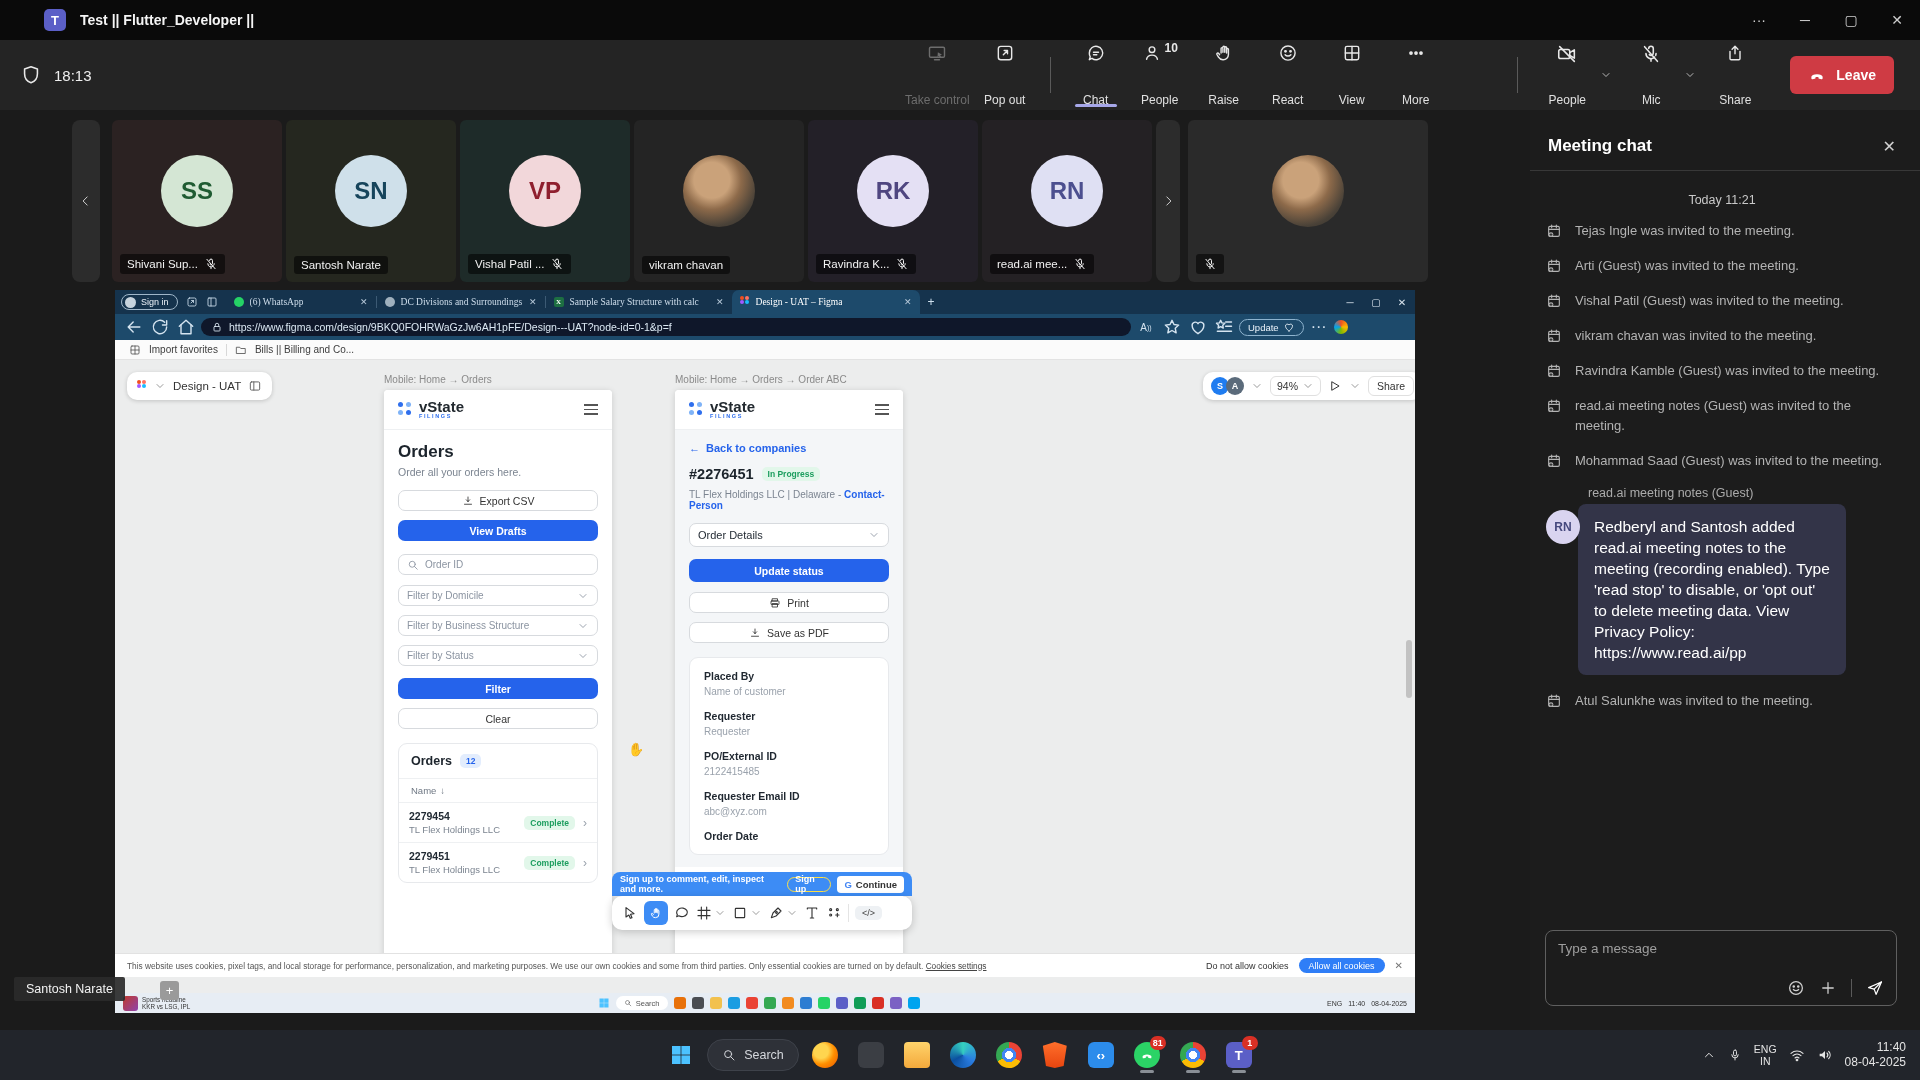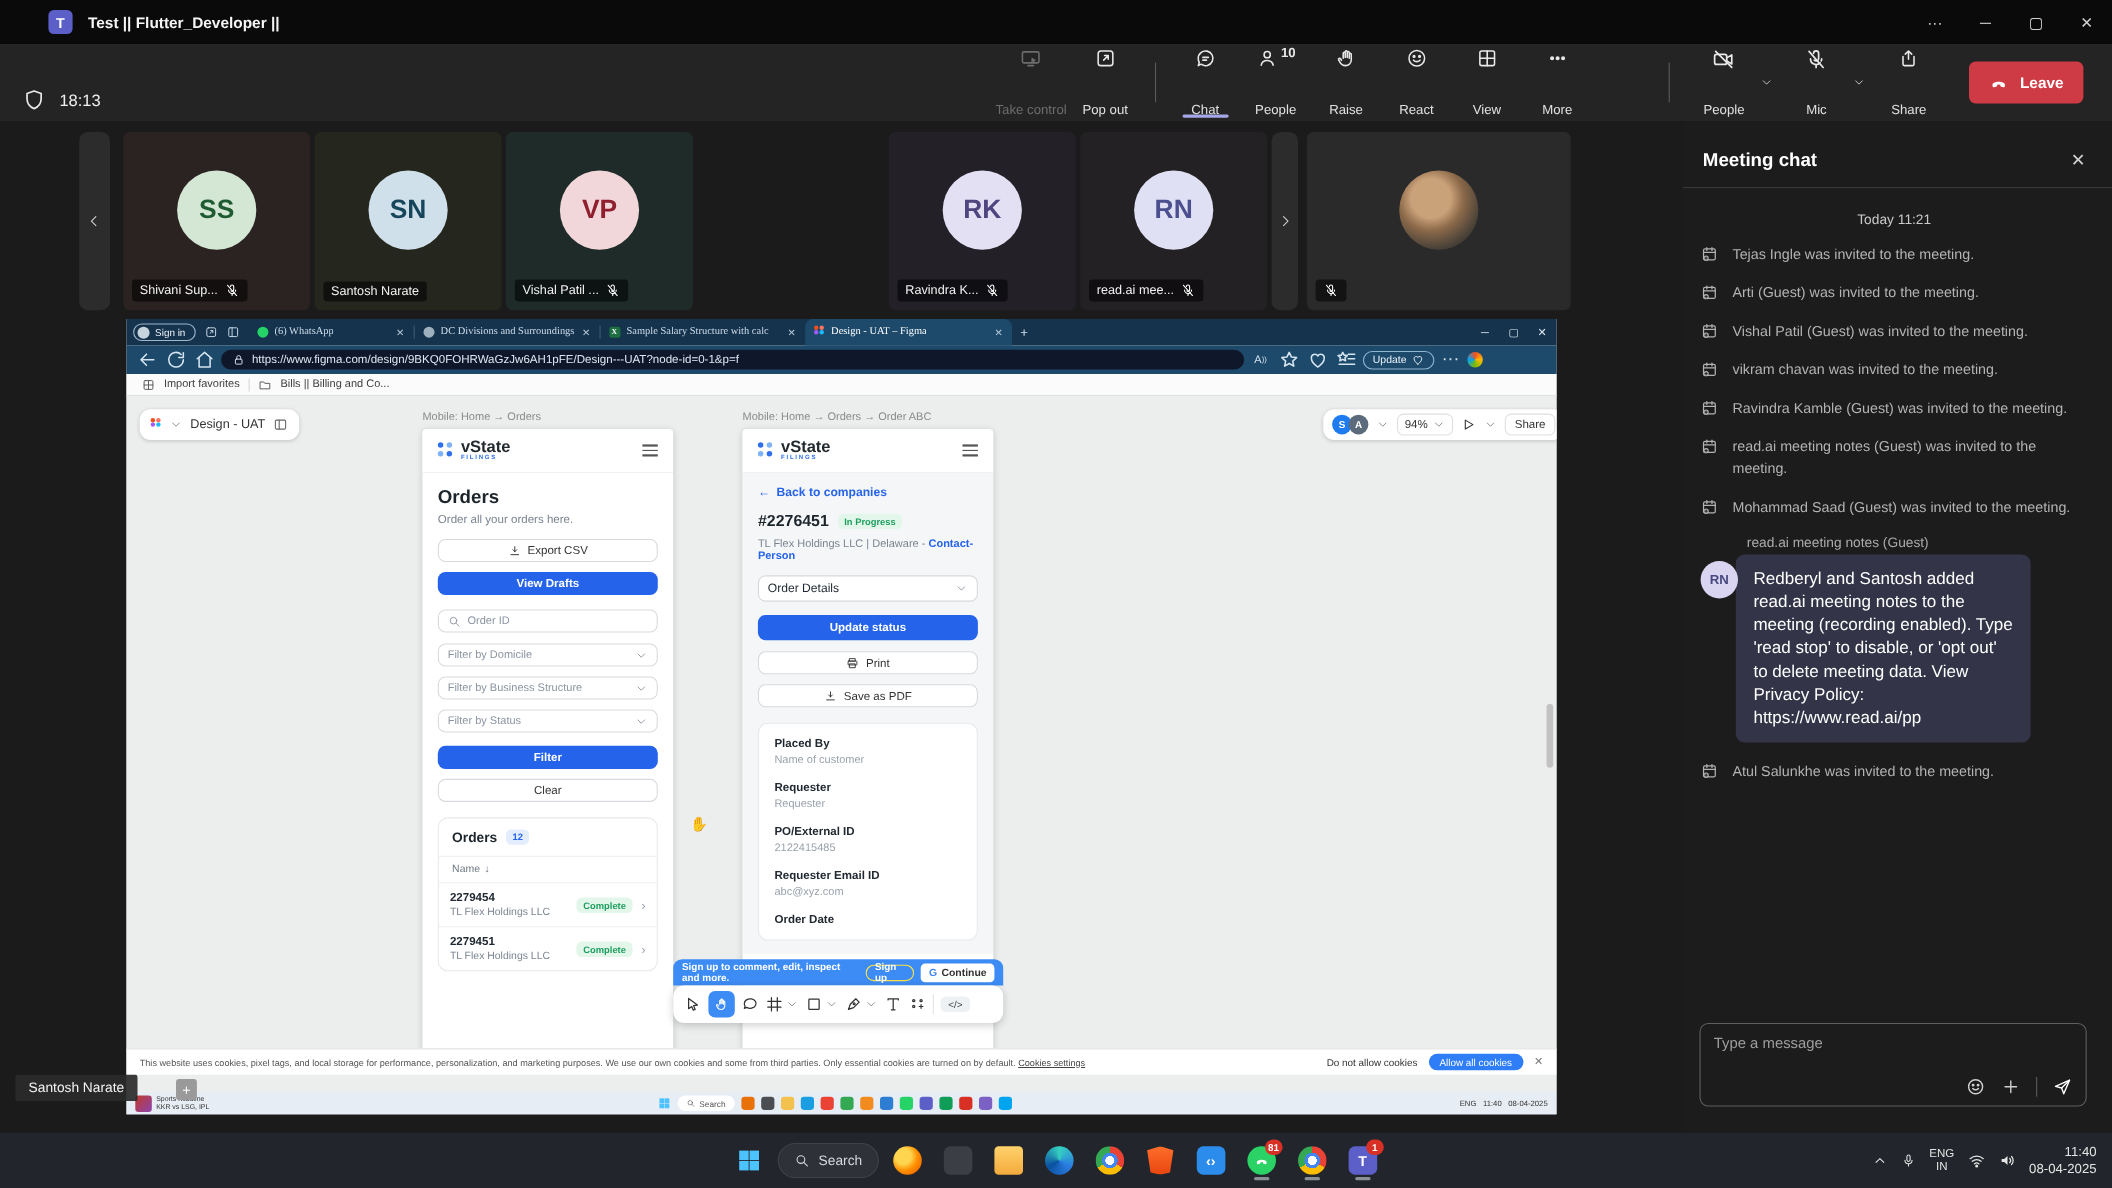--- a/index.html
+++ b/index.html
@@ -22,7 +22,7 @@
 
   
   .callbar{position:absolute;left:0;top:40px;width:1920px;height:70px;background:#242424;color:#fff;}
-  .cb-left{position:absolute;left:20px;top:16px;height:70px;display:flex;align-items:center;gap:12px;}
+  .cb-left{position:absolute;left:20px;top:0;height:70px;display:flex;align-items:center;gap:12px;}
   .cb-timer{font-size:15px;color:#efefef;}
   .cb-center{position:absolute;left:905px;top:0;height:70px;display:flex;align-items:center;gap:6px;}
   .cb-item{display:flex;flex-direction:column;align-items:center;justify-content:space-between;gap:5px;

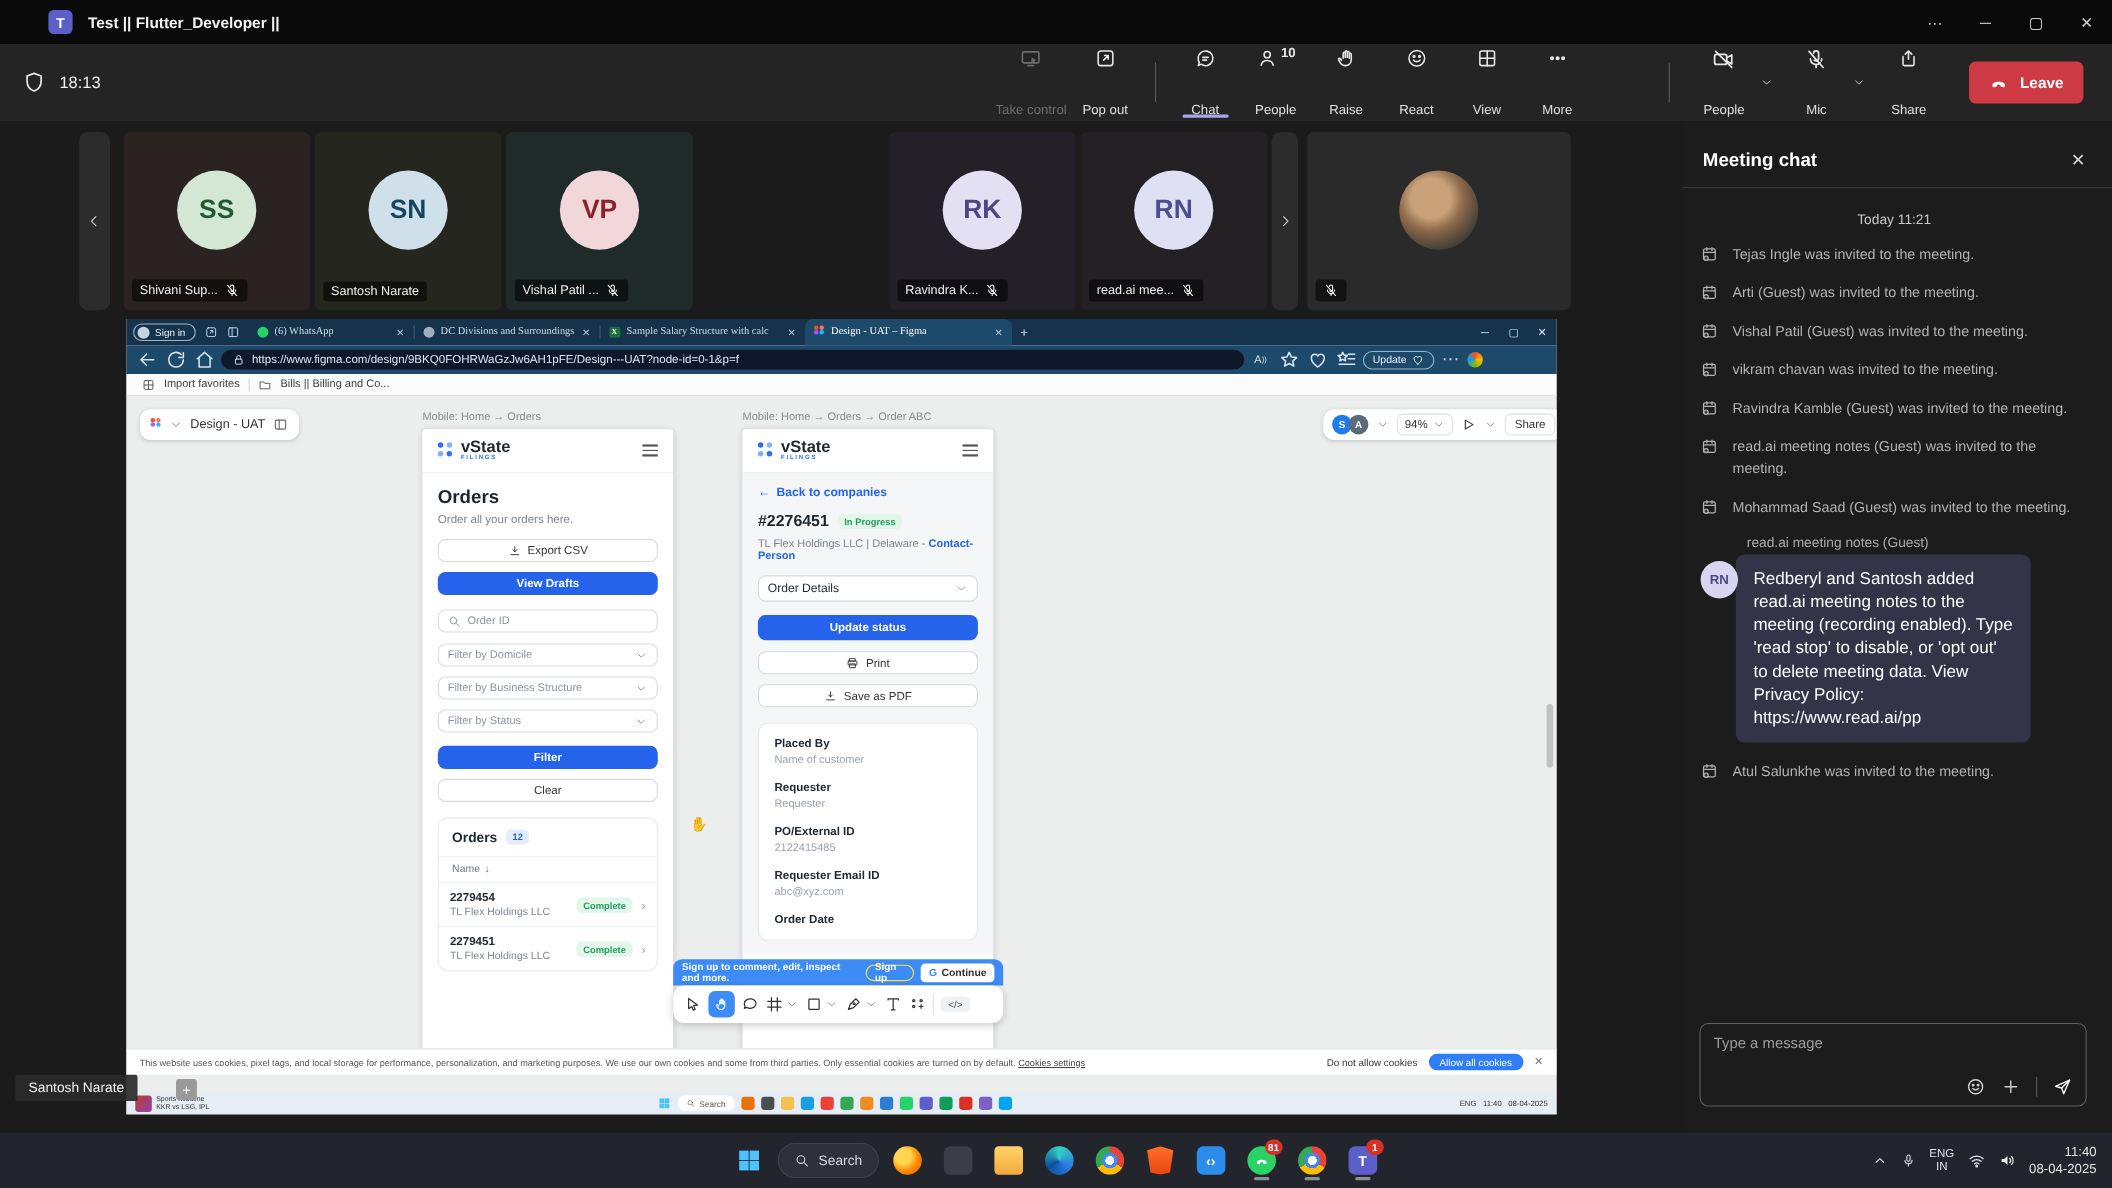--- a/index.html
+++ b/index.html
@@ -430,6 +430,12 @@
         </span>
     </div>
   </div>
+  <div class="tile" style="left:634px;background:#242424">
+    <div class="avatar photo"></div>
+    <div class="tile-name">
+      <span>vikram chavan</span>
+    </div>
+  </div>
   <div class="tile" style="left:808px;background:#232028">
     <div class="avatar" style="background:#e4e0f4;color:#4f4680">RK</div>
     <div class="tile-name">

